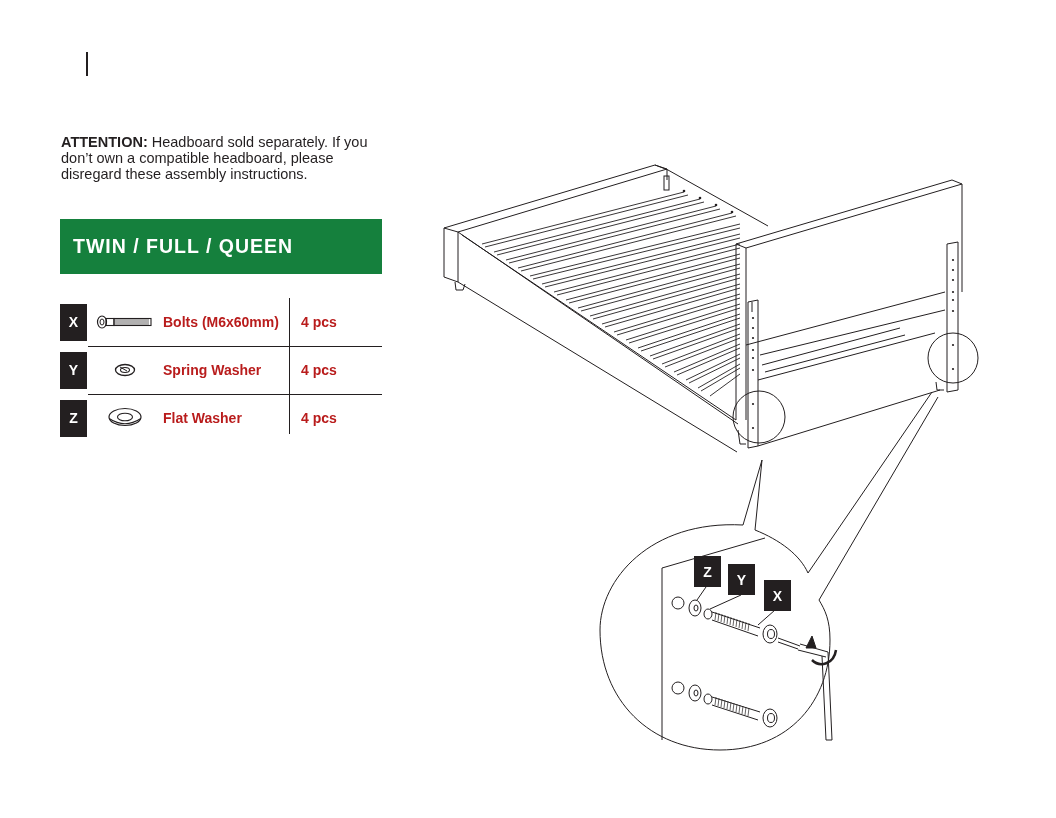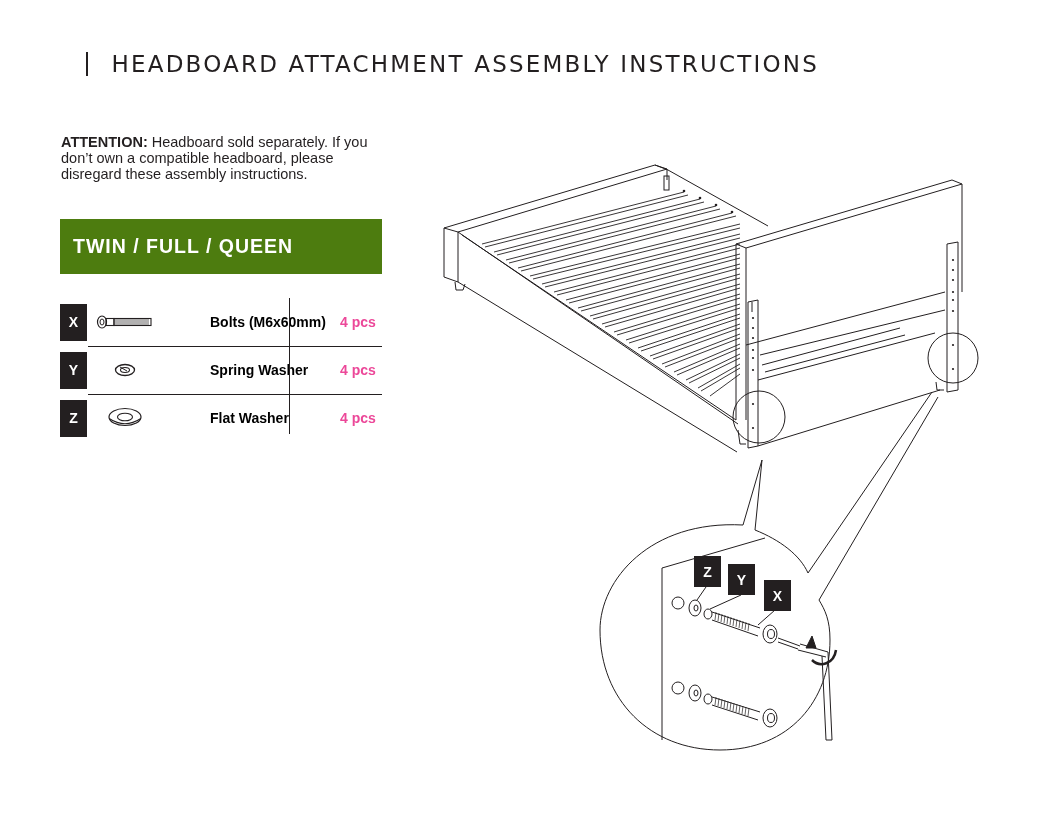--- a/index.html
+++ b/index.html
@@ -34,7 +34,6 @@
 
 <header class="header">
   <div class="header-divider"></div>
-  <h1 class="doc-title">HEADBOARD ATTACHMENT ASSEMBLY INSTRUCTIONS</h1>
 </header>
 
 <p class="attention"><b>ATTENTION:</b><span> Headboard sold separately. If you don’t own a compatible headboard, please disregard these assembly instructions.</span></p>

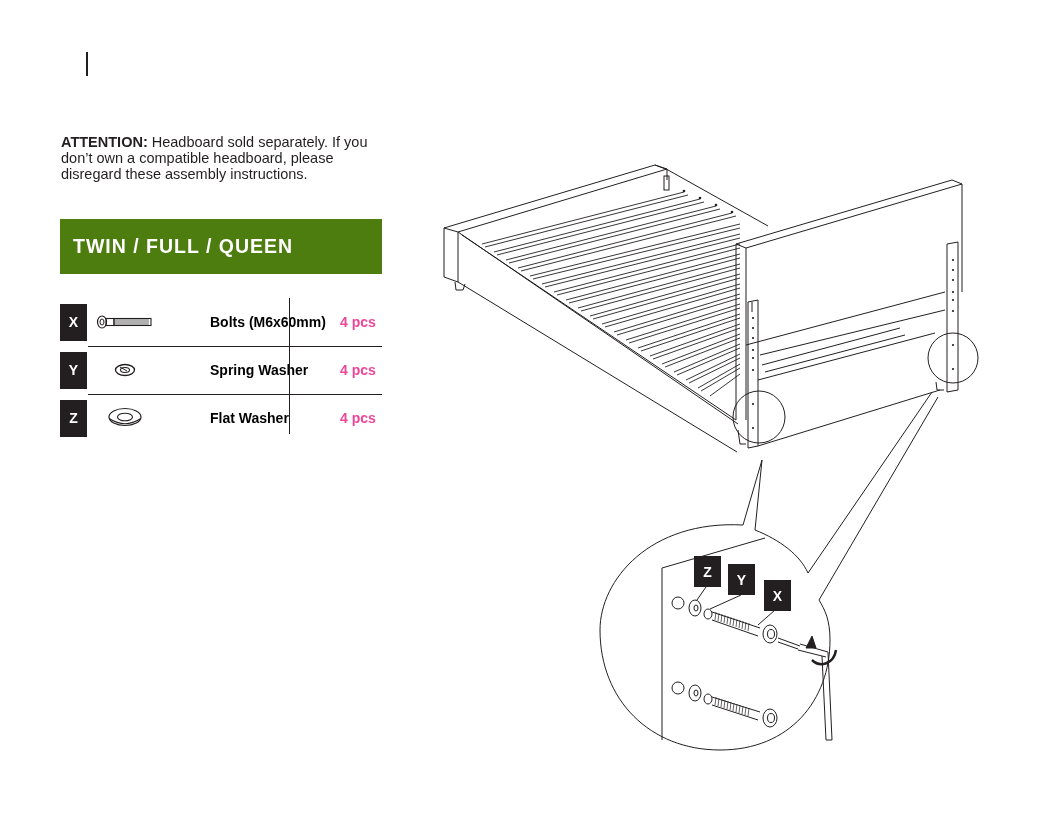--- a/index.html
+++ b/index.html
@@ -15,7 +15,7 @@
     .attention { position: absolute; left: 61px; top: 134px; width: 330px; font-size: 14.5px; line-height: 16px; color: #231f20; }
     .attention b { font-weight: bold; }
 
-    .size-banner { position: absolute; left: 60px; top: 219px; width: 322px; height: 55px; background: #4d7c0f; color: #ffffff; display: flex; align-items: center; padding-left: 13px; font-size: 19.5px; font-weight: bold; letter-spacing: 1px; }
+    .size-banner { position: absolute; left: 60px; top: 219px; width: 322px; height: 55px; background: #15803d; color: #ffffff; display: flex; align-items: center; padding-left: 13px; font-size: 19.5px; font-weight: bold; letter-spacing: 1px; }
 
     .parts-table { position: absolute; left: 60px; top: 298px; width: 322px; }
     .part-row { position: relative; height: 48px; display: flex; align-items: center; }

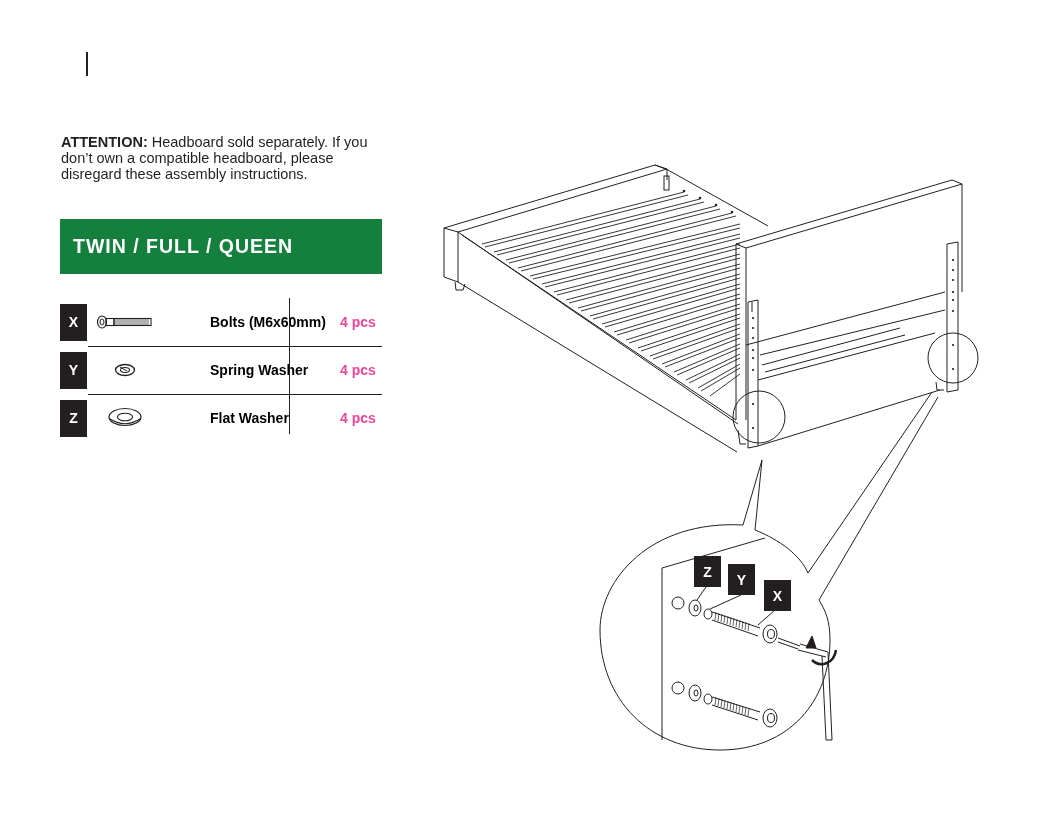--- a/index.html
+++ b/index.html
@@ -22,7 +22,7 @@
     .part-row.bordered::after { content: ""; position: absolute; left: 28px; right: 0; bottom: -1px; height: 1px; background: #231f20; }
     .part-letter { width: 27px; height: 37px; background: #231f20; color: #fff; font-weight: bold; font-size: 14px; display: flex; align-items: center; justify-content: center; }
     .part-icon { width: 76px; height: 37px; display: flex; align-items: center; justify-content: center; }
-    .part-name { width: 128px; font-size: 14px; font-weight: bold; color: #000000; margin-left: 47px; }
+    .part-name { width: 128px; font-size: 14px; font-weight: bold; color: #b91c1c; }
     .part-qty { padding-left: 2px; font-size: 14px; font-weight: bold; color: #ec4899; }
     .table-vline { position: absolute; left: 289px; top: 298px; width: 1px; height: 136px; background: #231f20; }
 

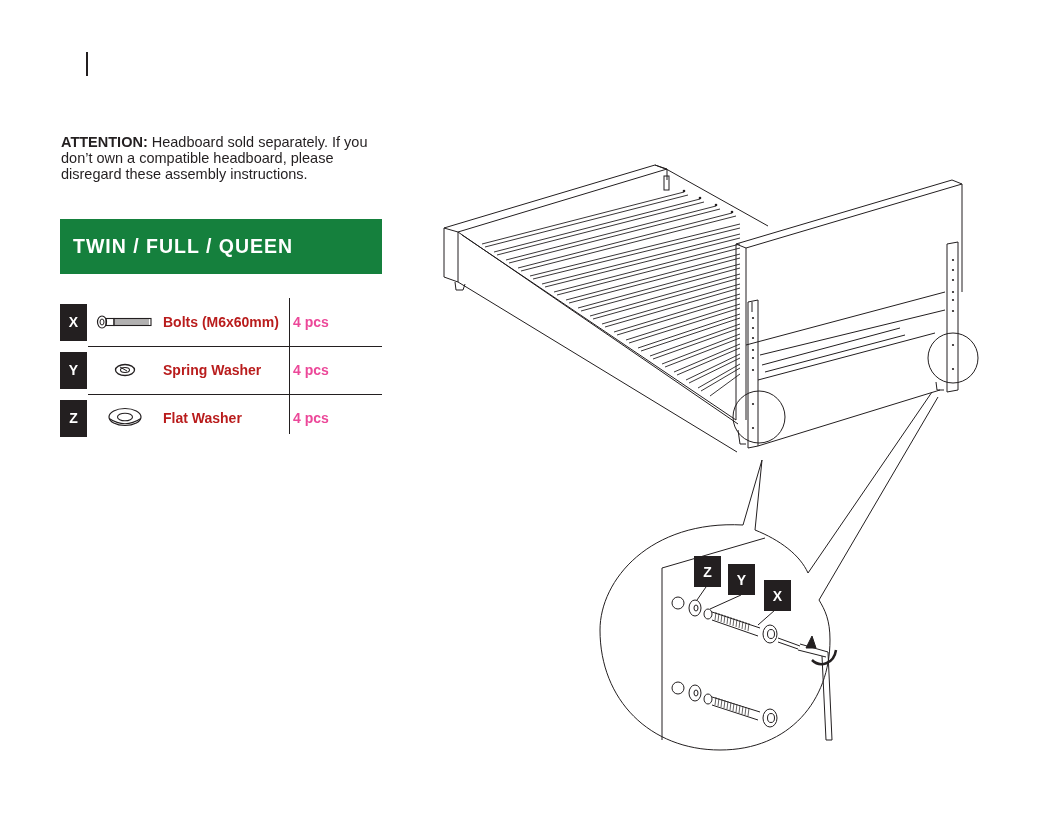--- a/index.html
+++ b/index.html
@@ -23,7 +23,7 @@
     .part-letter { width: 27px; height: 37px; background: #231f20; color: #fff; font-weight: bold; font-size: 14px; display: flex; align-items: center; justify-content: center; }
     .part-icon { width: 76px; height: 37px; display: flex; align-items: center; justify-content: center; }
     .part-name { width: 128px; font-size: 14px; font-weight: bold; color: #b91c1c; }
-    .part-qty { padding-left: 2px; font-size: 14px; font-weight: bold; color: #ec4899; }
+    .part-qty { padding-left: 10px; font-size: 14px; font-weight: bold; color: #b91c1c; }
     .table-vline { position: absolute; left: 289px; top: 298px; width: 1px; height: 136px; background: #231f20; }
 
     .illustration { position: absolute; left: 0; top: 0; width: 1056px; height: 818px; pointer-events: none; }

